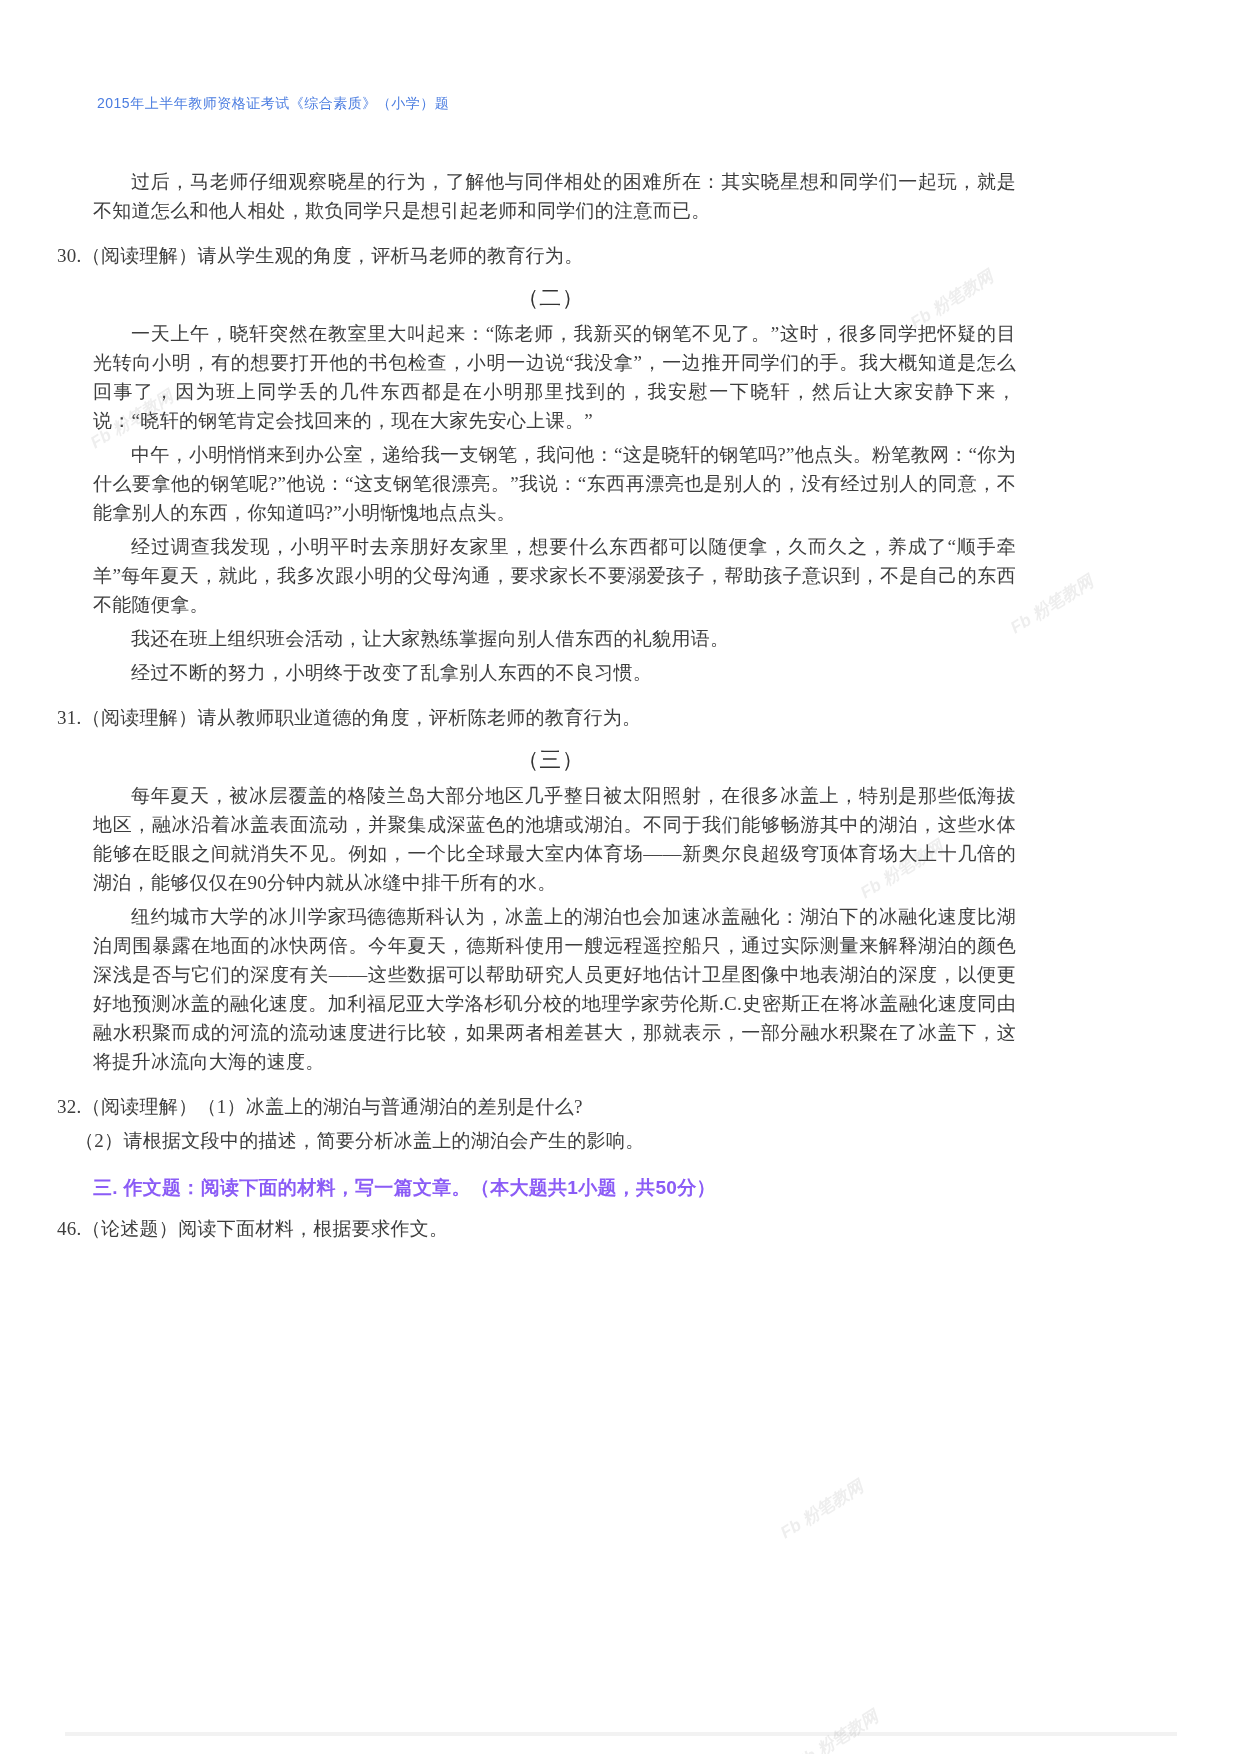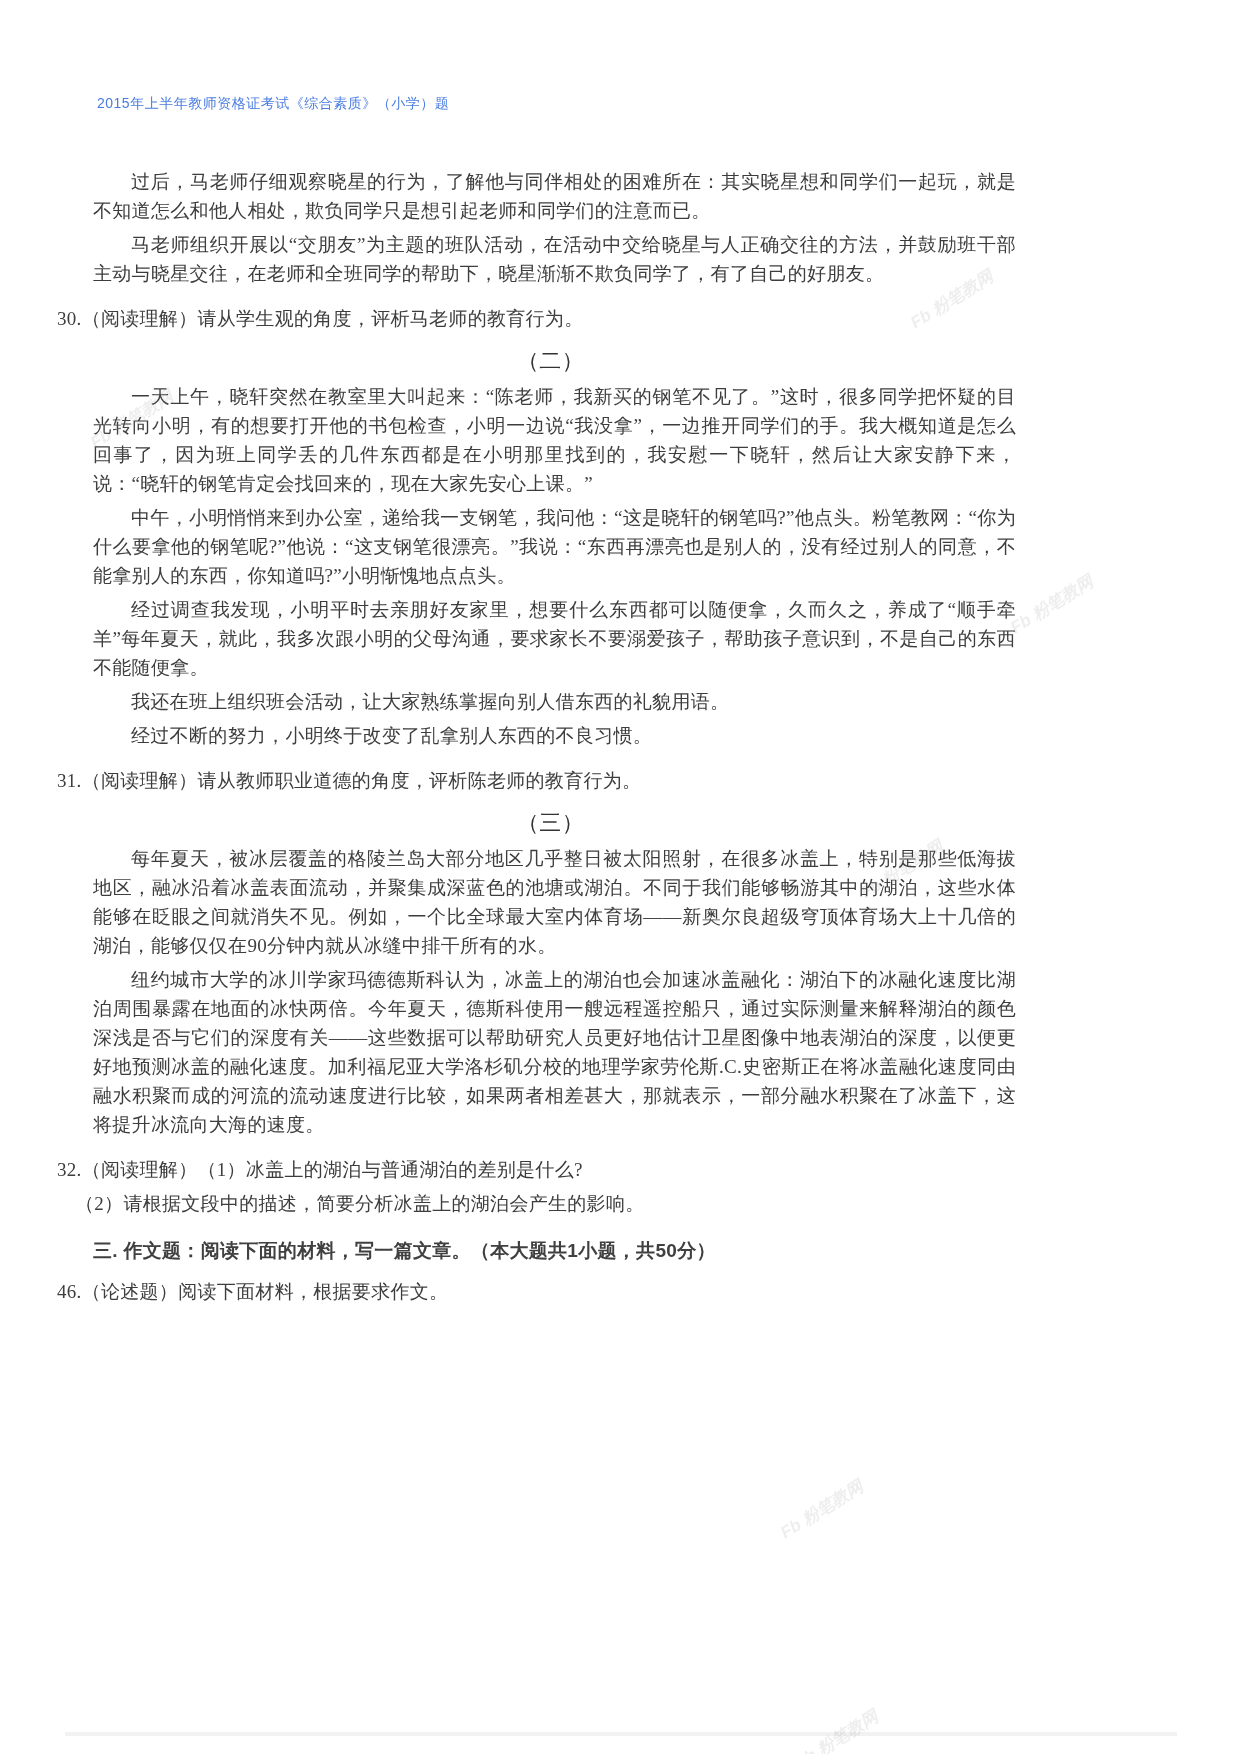--- a/index.html
+++ b/index.html
@@ -94,7 +94,6 @@
 
   <div class="content">
     <p class="para">过后，马老师仔细观察晓星的行为，了解他与同伴相处的困难所在：其实晓星想和同学们一起玩，就是不知道怎么和他人相处，欺负同学只是想引起老师和同学们的注意而已。</p>
-    <p class="para">马老师组织开展以“交朋友”为主题的班队活动，在活动中交给晓星与人正确交往的方法，并鼓励班干部主动与晓星交往，在老师和全班同学的帮助下，晓星渐渐不欺负同学了，有了自己的好朋友。</p>
     <p class="question qtop">30.（阅读理解）请从学生观的角度，评析马老师的教育行为。</p>
     <p class="section-heading">（二）</p>
     <p class="para">一天上午，晓轩突然在教室里大叫起来：“陈老师，我新买的钢笔不见了。”这时，很多同学把怀疑的目光转向小明，有的想要打开他的书包检查，小明一边说“我没拿”，一边推开同学们的手。我大概知道是怎么回事了，因为班上同学丢的几件东西都是在小明那里找到的，我安慰一下晓轩，然后让大家安静下来，说：“晓轩的钢笔肯定会找回来的，现在大家先安心上课。”</p>

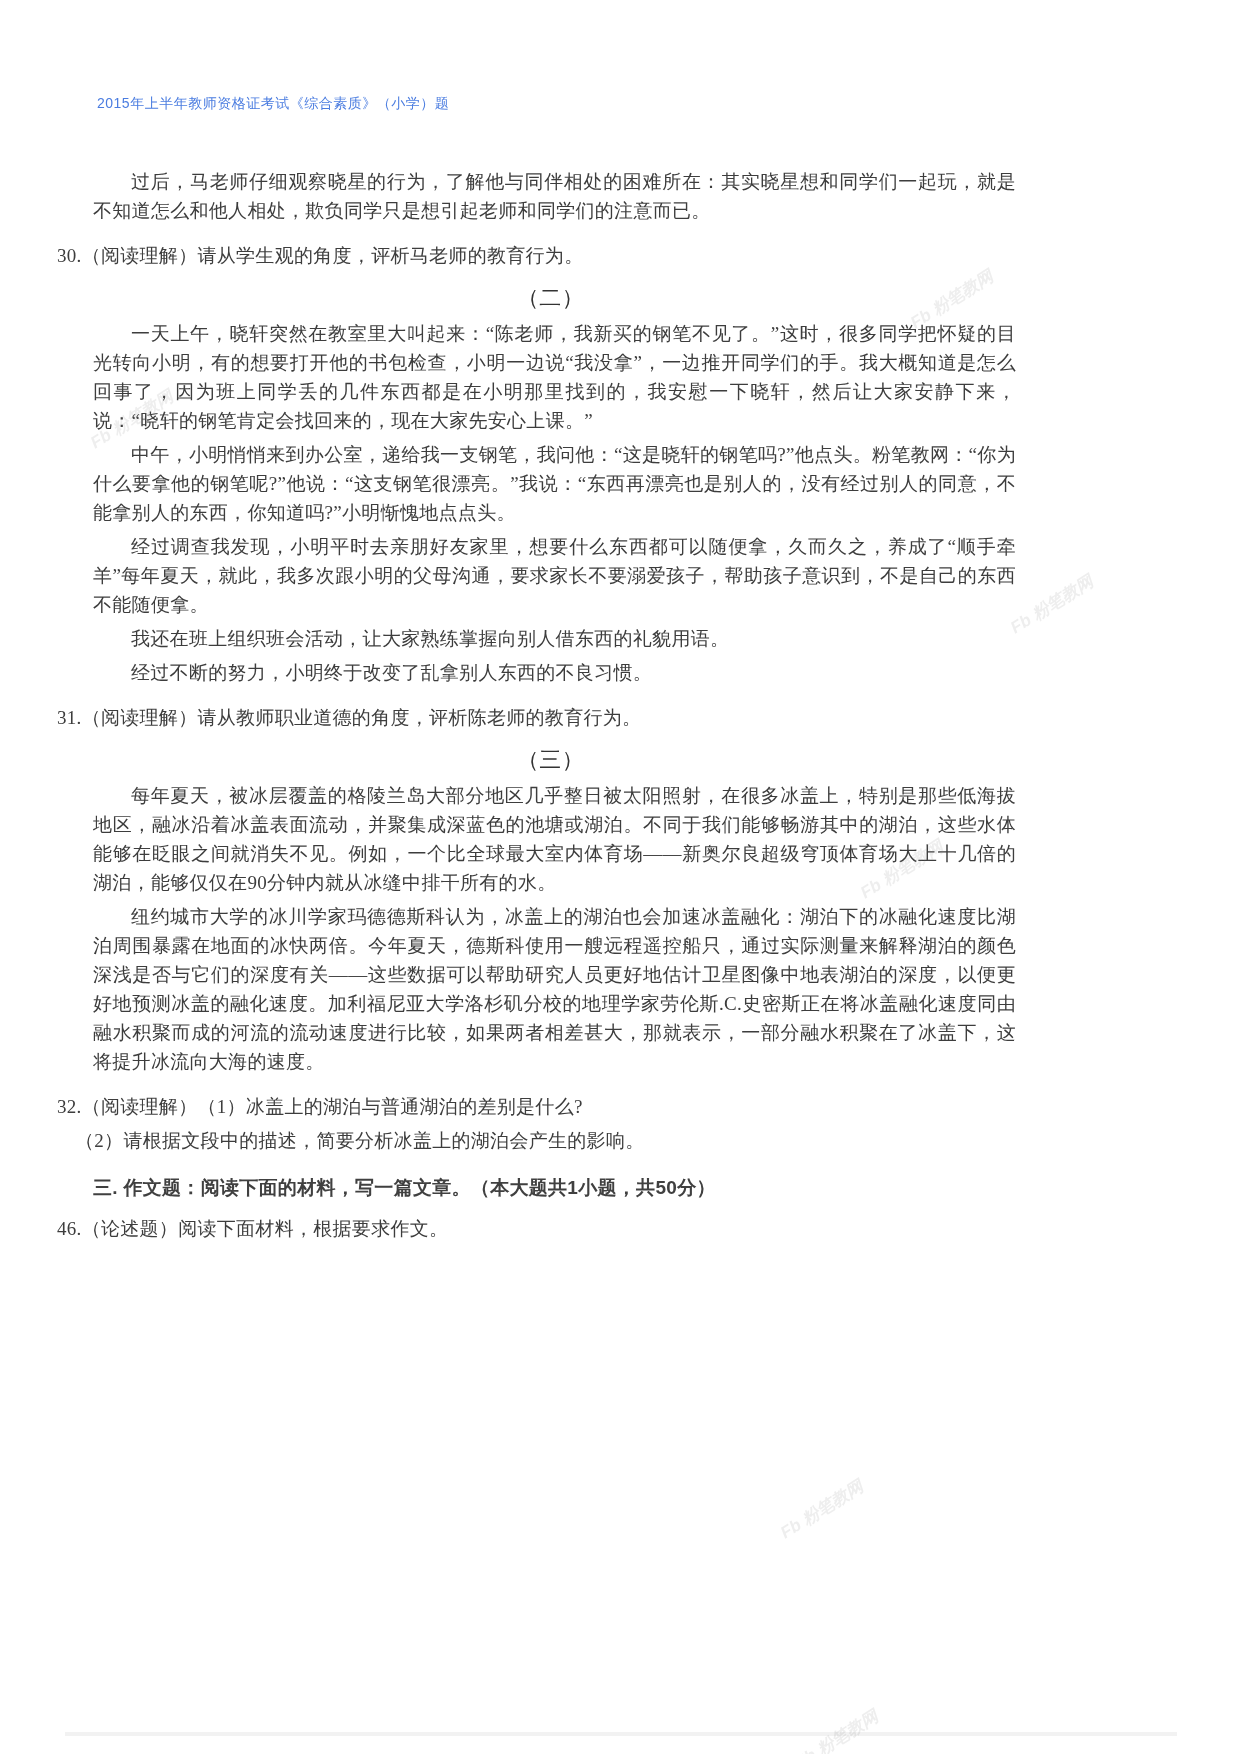--- a/index.html
+++ b/index.html
@@ -57,7 +57,7 @@
     font-weight: bold;
     font-size: 19px;
     line-height: 29px;
-    color: #404040;
+    color: #8b5cf6;
   }
 
   .footer-divider {

